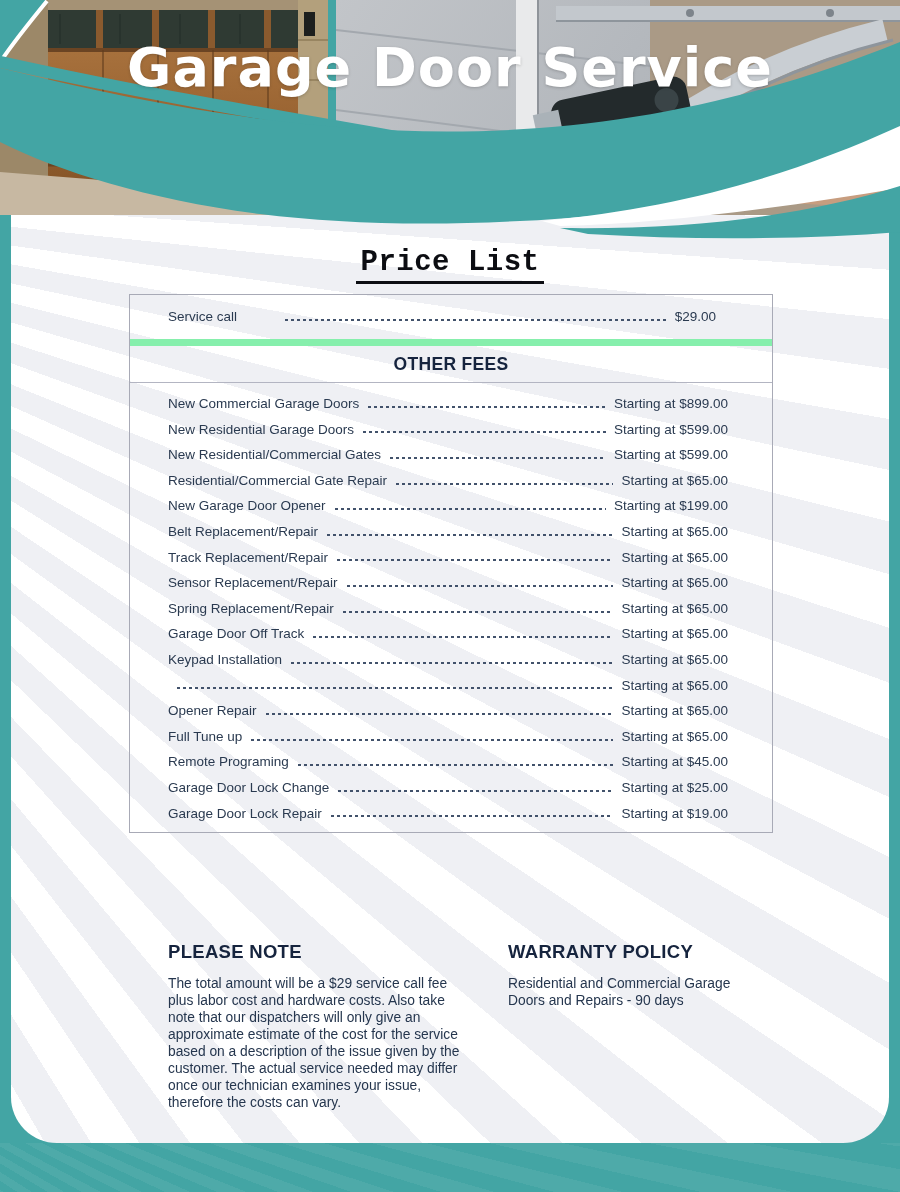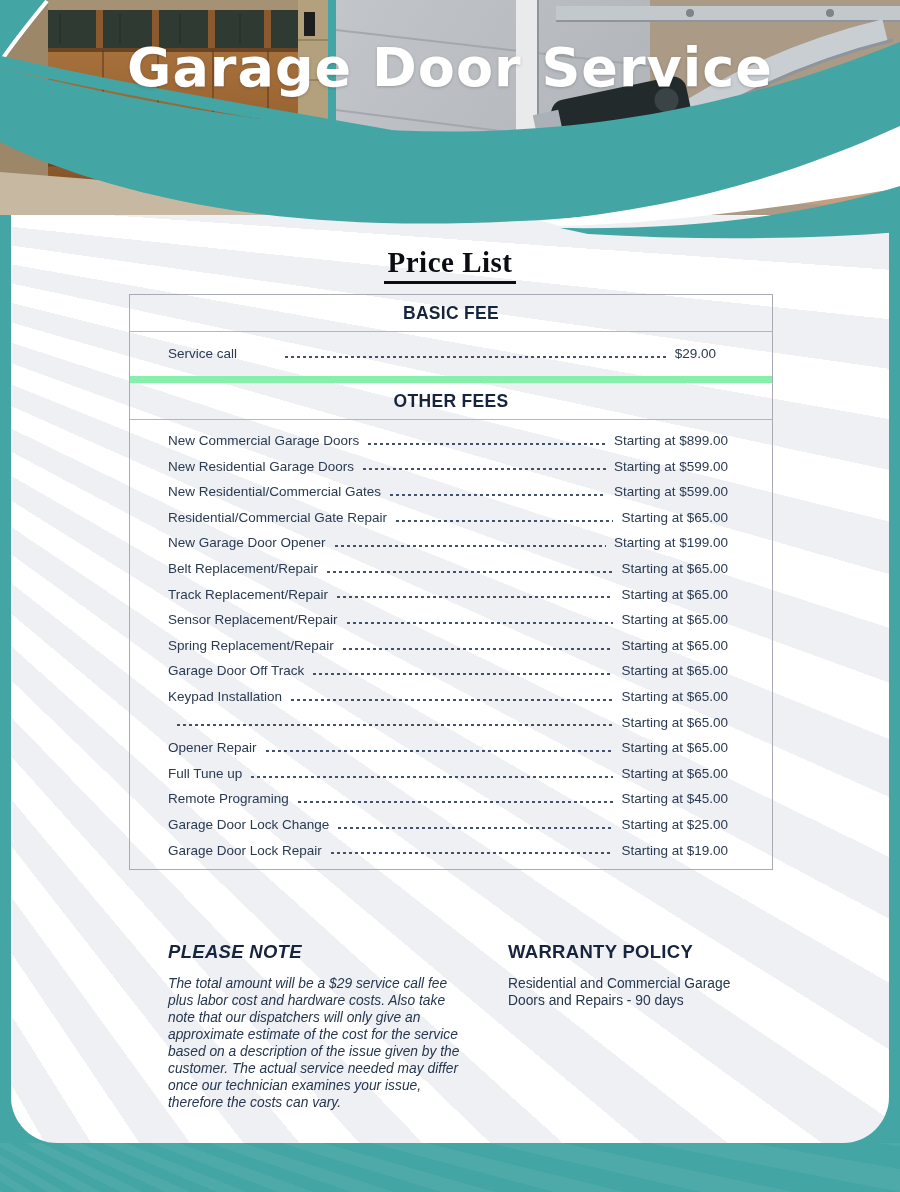--- a/index.html
+++ b/index.html
@@ -38,7 +38,7 @@
   }
   .price-list-title span{
     display:inline-block;
-    font-family:Liberation Serif, serif;font-weight:800;font-size:29px;color:#0c0d12;
+    font-family:Liberation Mono, monospace;font-weight:800;font-size:29px;color:#0c0d12;
     border-bottom:3px solid #0c0d12;padding:0 4px 2px 4px;letter-spacing:.5px;
   }
   .price-table{

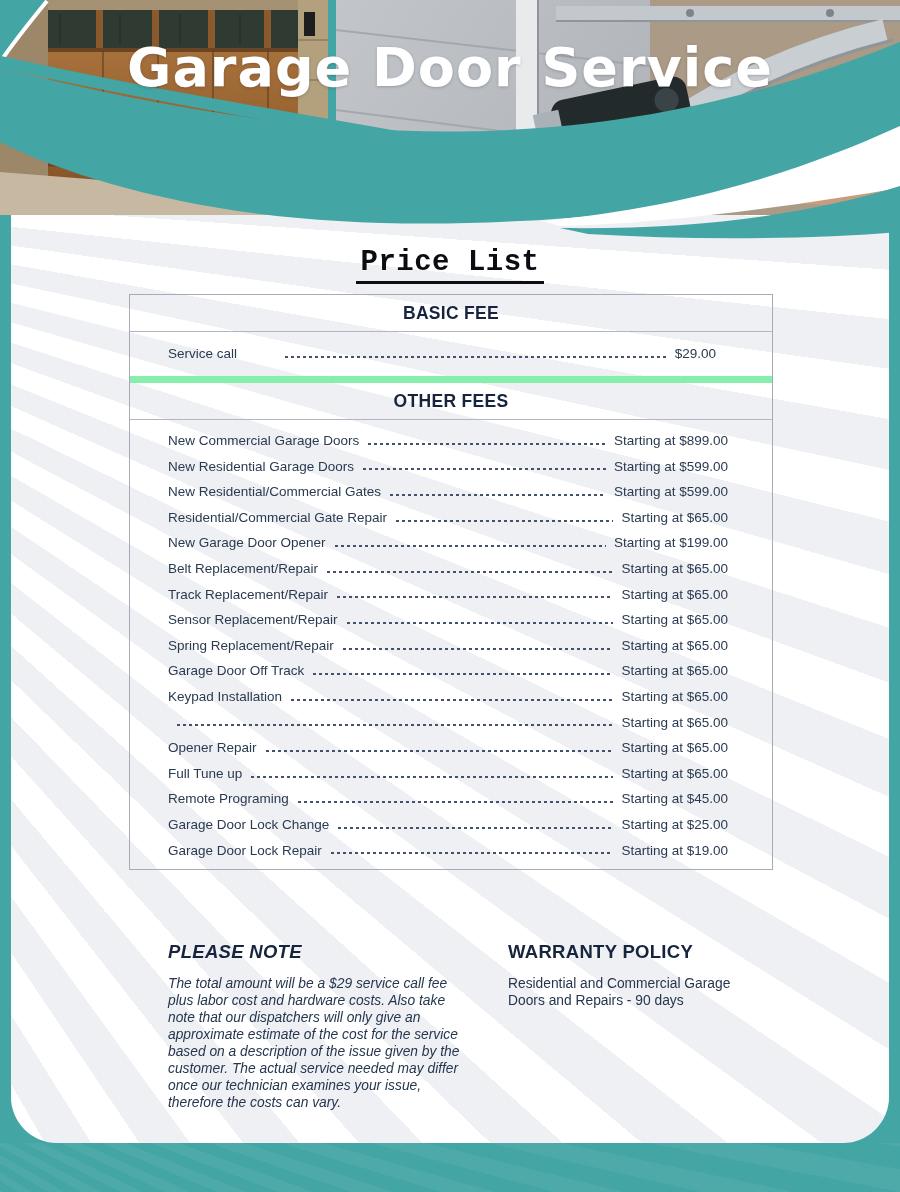--- a/index.html
+++ b/index.html
@@ -185,7 +185,6 @@
   </div>
 
   <div class="price-table">
-    <div class="section-head">BASIC FEE</div>
     <div class="basic-row-wrap">
   <div class="fee-row">
     <span class="fee-label">Service call</span>

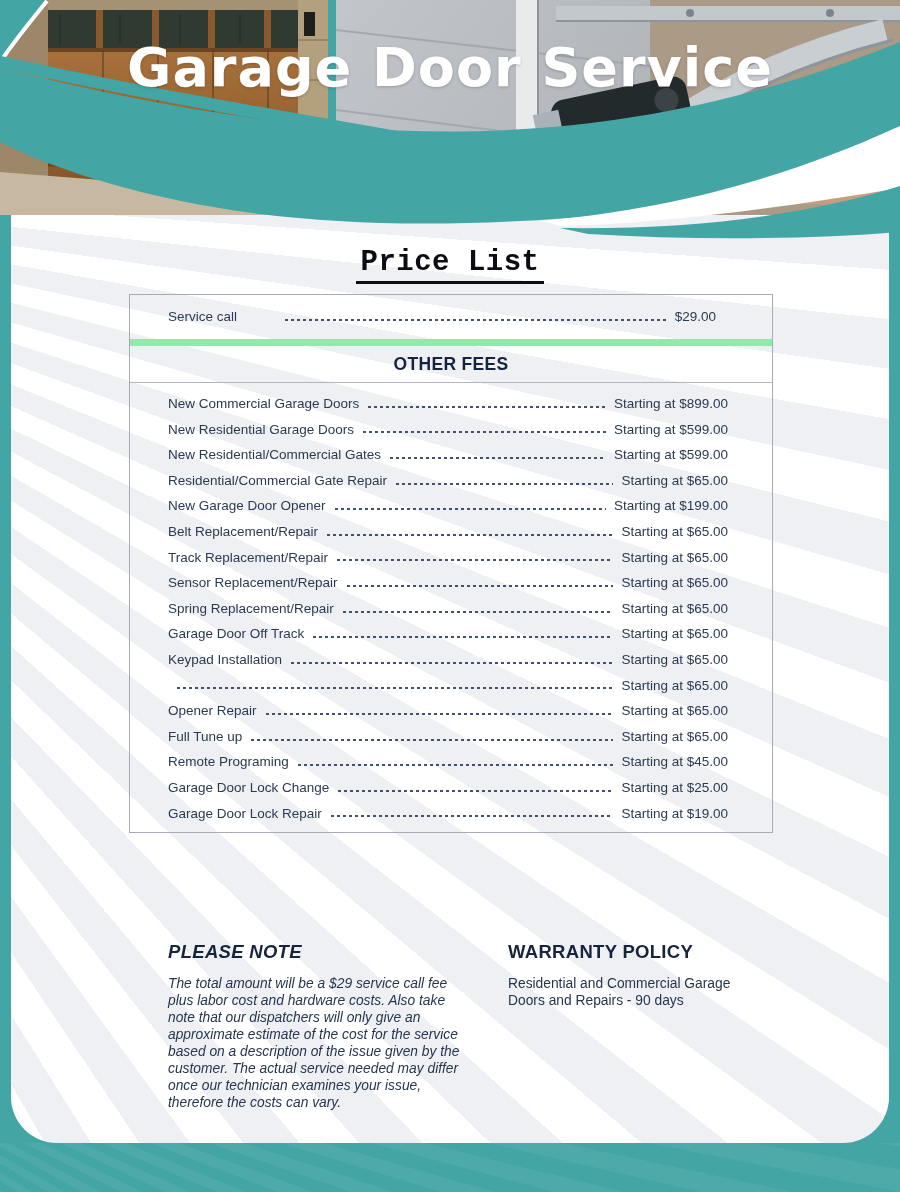--- a/index.html
+++ b/index.html
@@ -68,7 +68,7 @@
     position:absolute;left:163px;top:872px;width:582px;
     font-size:13.8px;line-height:17.3px;color:#1c2a3a;
   }
-  .col-note{position:absolute;left:168px;top:941px;width:300px;font-style:italic;}
+  .col-note{position:absolute;left:168px;top:941px;width:300px;}
   .col-warranty{position:absolute;left:508px;top:941px;width:250px;}
   .col-heading{
     font-weight:700;font-size:18.5px;color:var(--navy);letter-spacing:.3px;margin:0 0 12px 0;

